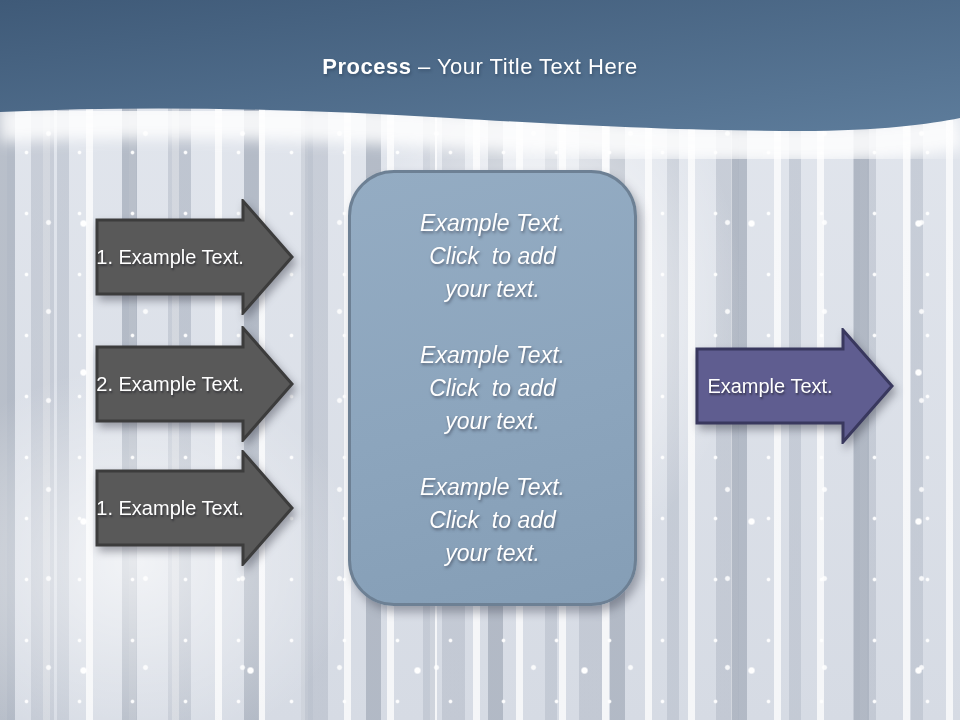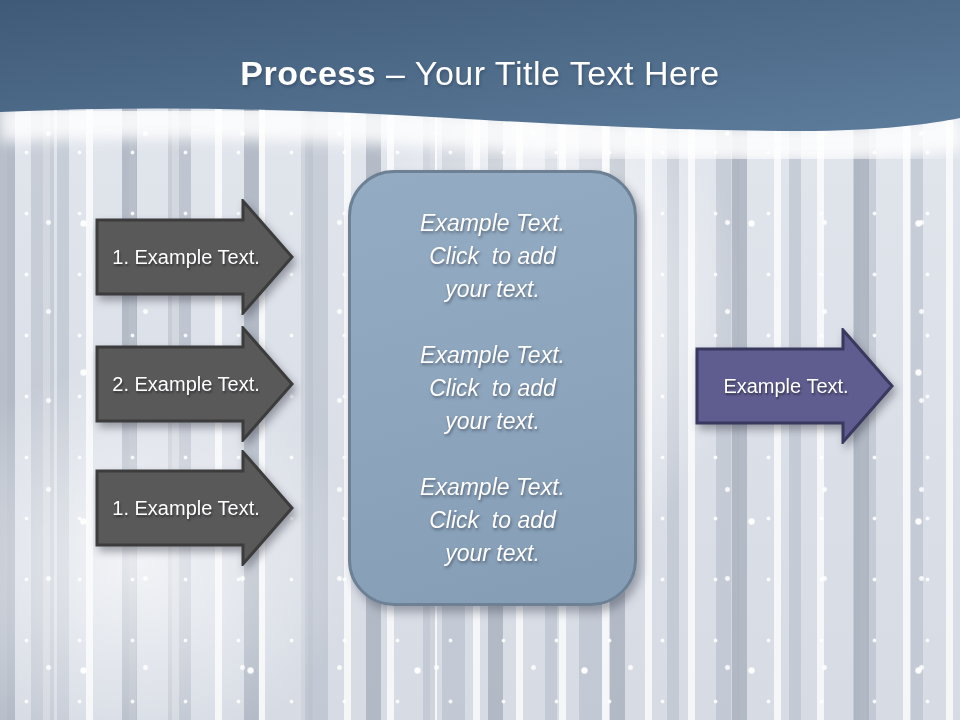--- a/index.html
+++ b/index.html
@@ -23,7 +23,7 @@
   .header-svg{position:absolute;top:0;left:0;width:960px;height:170px;display:block;}
   .slide-title{
     position:absolute;top:54px;left:0;width:100%;text-align:center;
-    color:#fff;font-size:34px;letter-spacing:0.5px;
+    color:#fff;font-size:22px;letter-spacing:0.5px;
     text-shadow:1px 2px 3px rgba(25,40,60,0.35);
   }
   .slide-title .bold{font-weight:bold;}

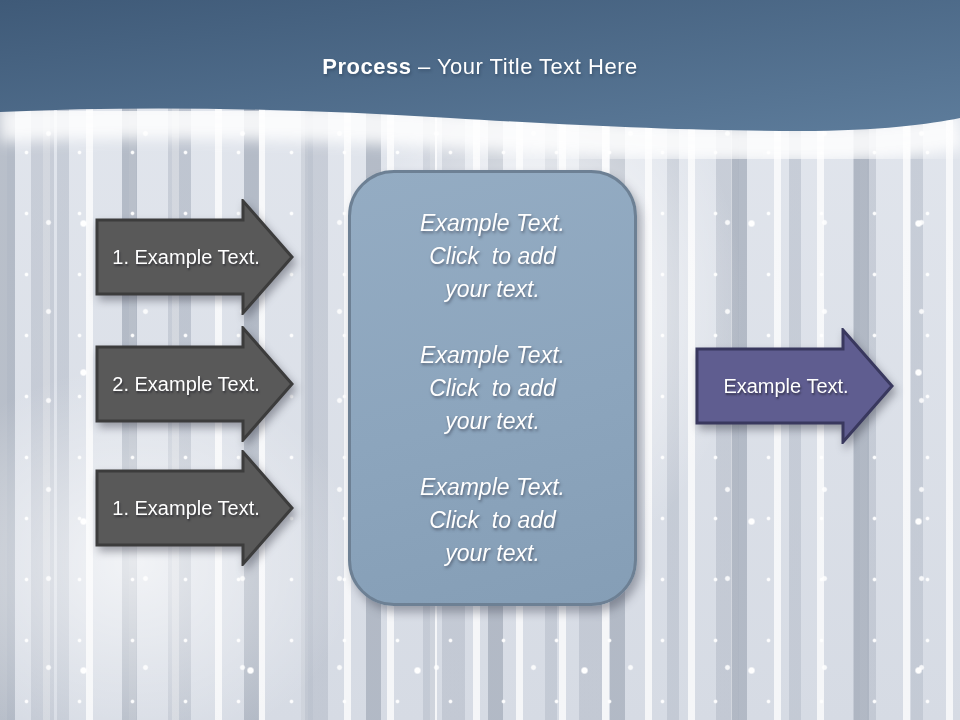--- a/index.html
+++ b/index.html
@@ -34,7 +34,7 @@
     position:absolute;left:2px;top:21px;width:146px;height:74px;
     display:flex;align-items:center;justify-content:center;
     color:#fff;font-size:20px;text-shadow:1px 2px 2px rgba(30,30,38,0.6);
-    pointer-events:none;white-space:nowrap;margin-left:16px;
+    pointer-events:none;white-space:nowrap;
   }
   .arrow-step-1{left:95px;top:199px;}
   .arrow-step-2{left:95px;top:326px;padding-left:9px;}

